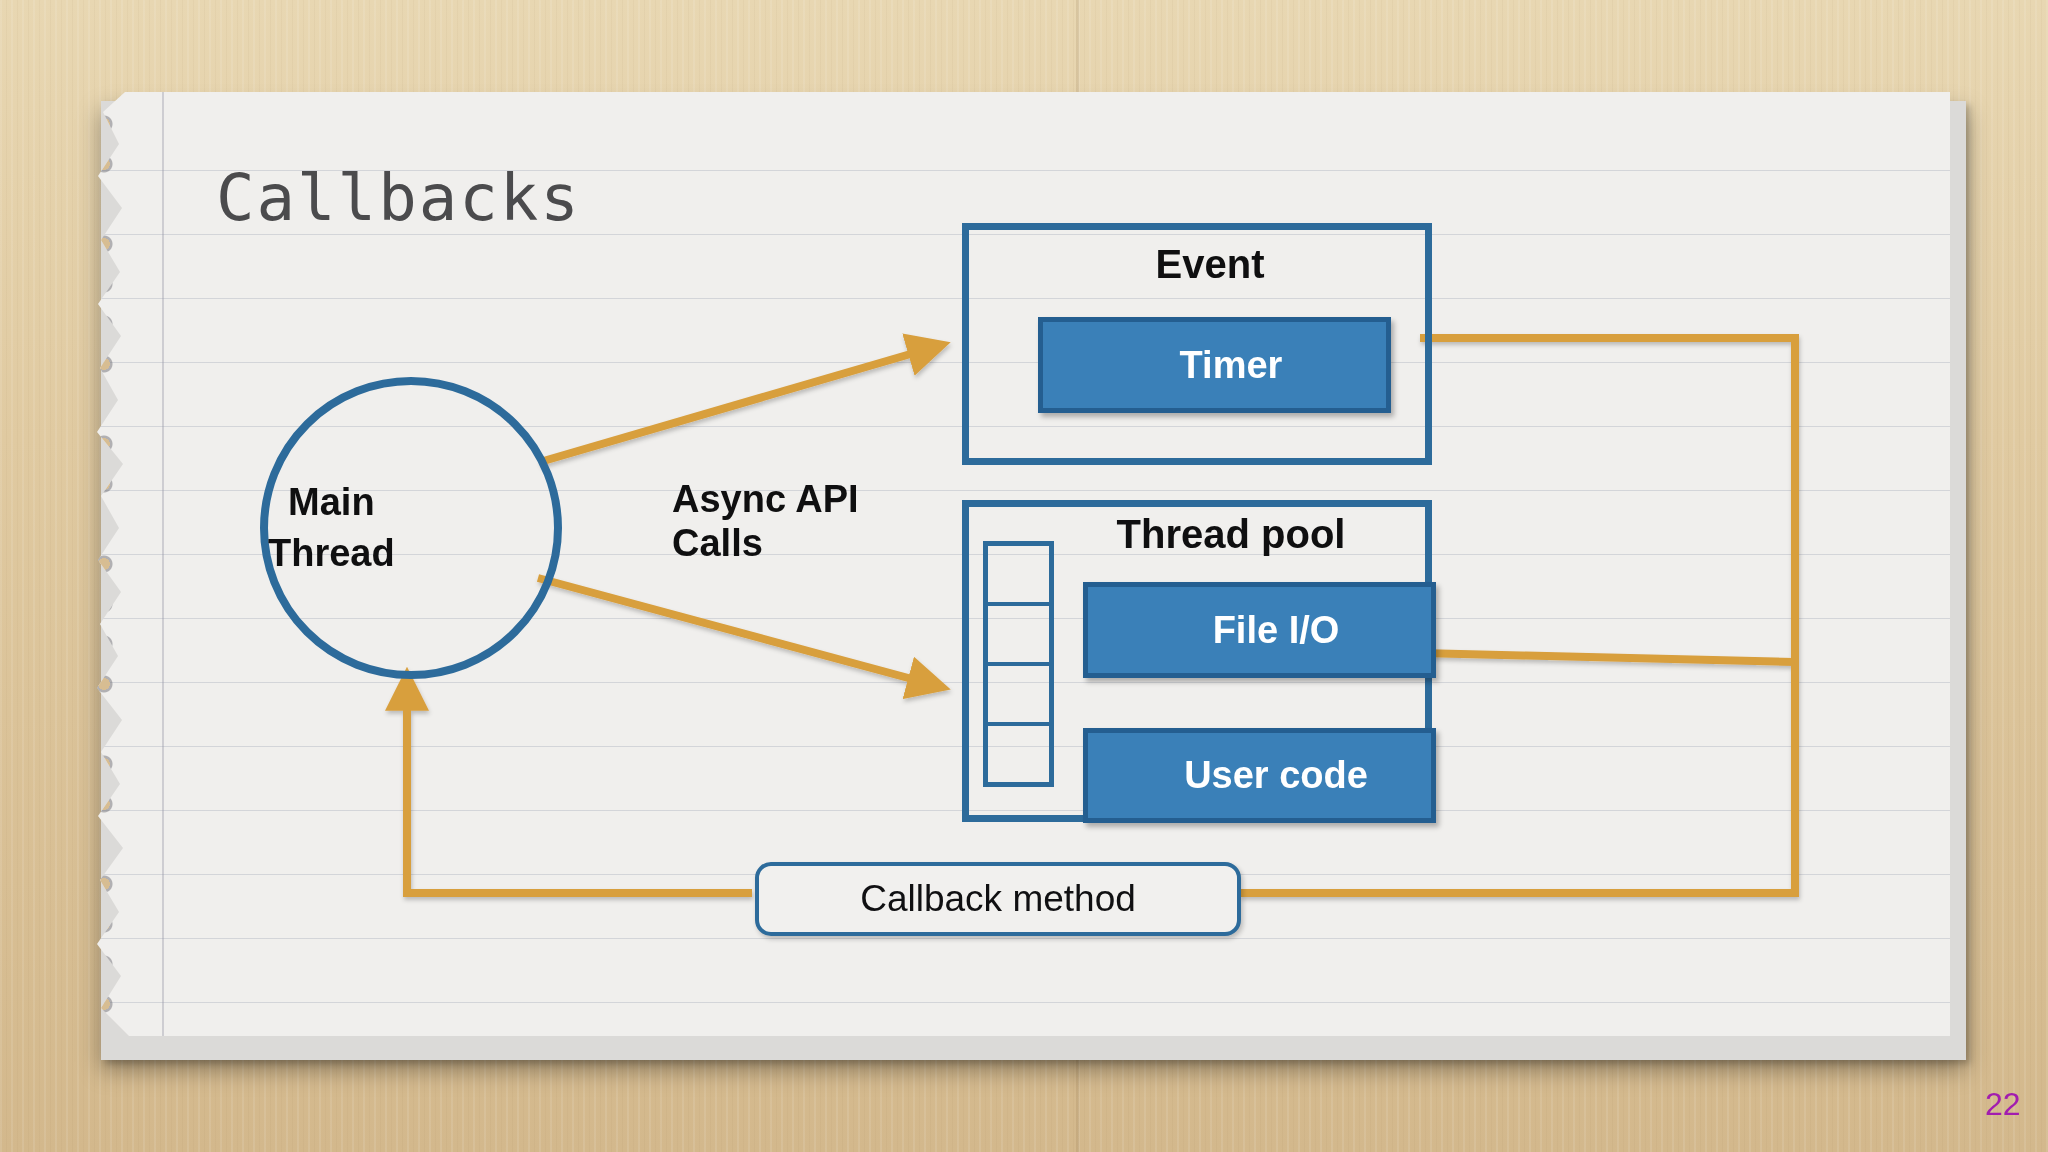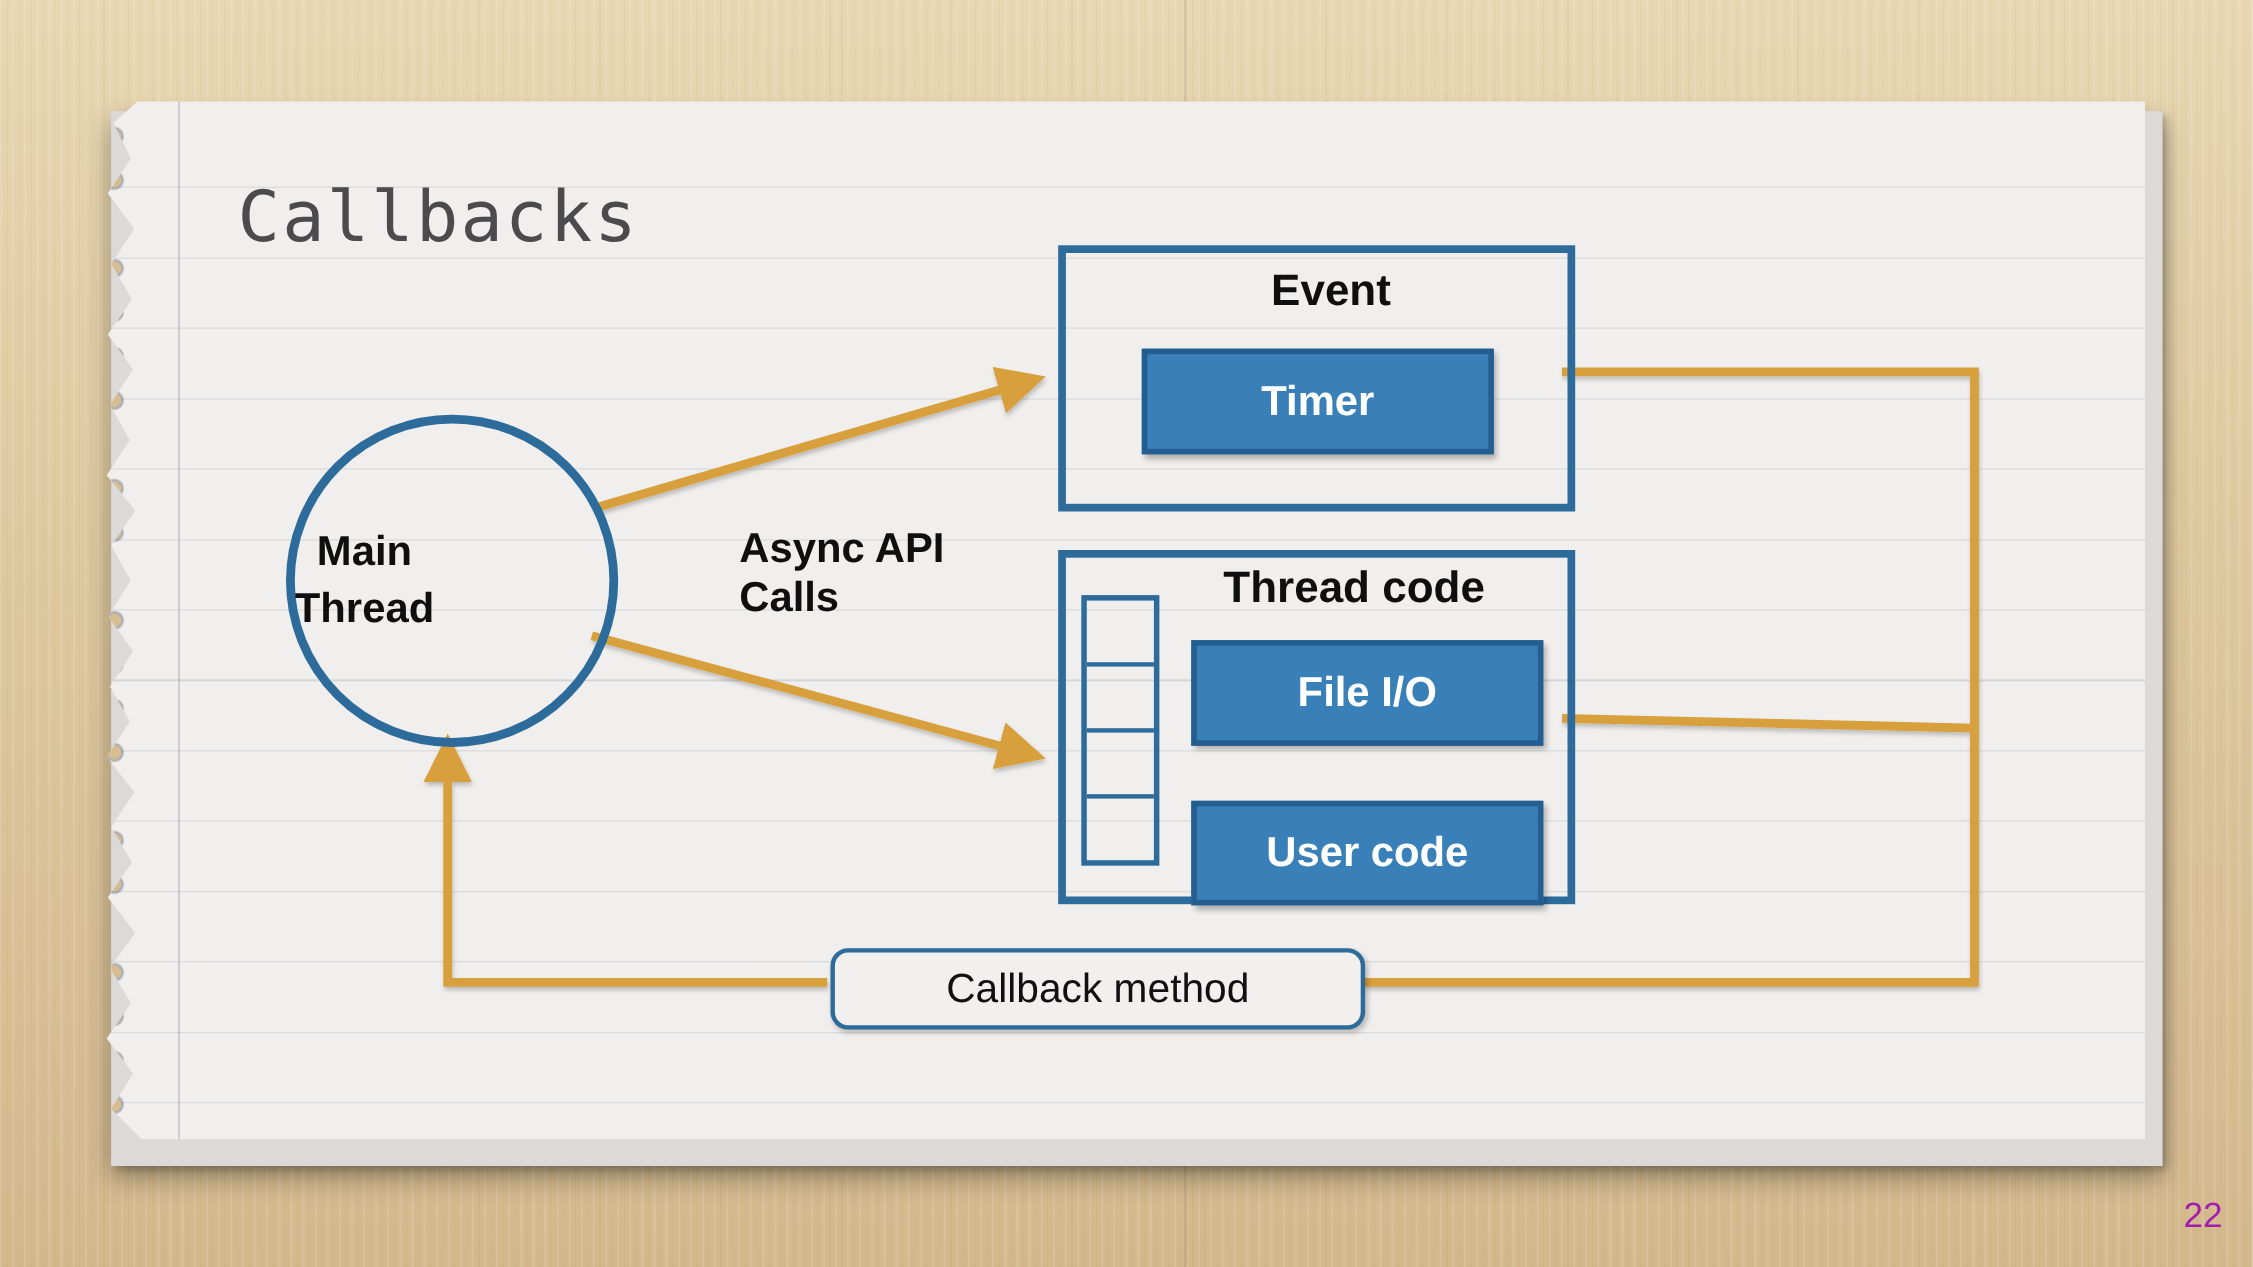--- a/index.html
+++ b/index.html
@@ -64,6 +64,7 @@
     display:flex;align-items:center;justify-content:center;
     color:#ffffff;font-weight:bold;font-size:38px;
     box-shadow:3px 4px 5px rgba(0,0,0,0.28);
+    padding-left:33px;
   }
   .timer-box{left:1038px;top:317px;}
   .fileio-box{left:1083px;top:582px;}

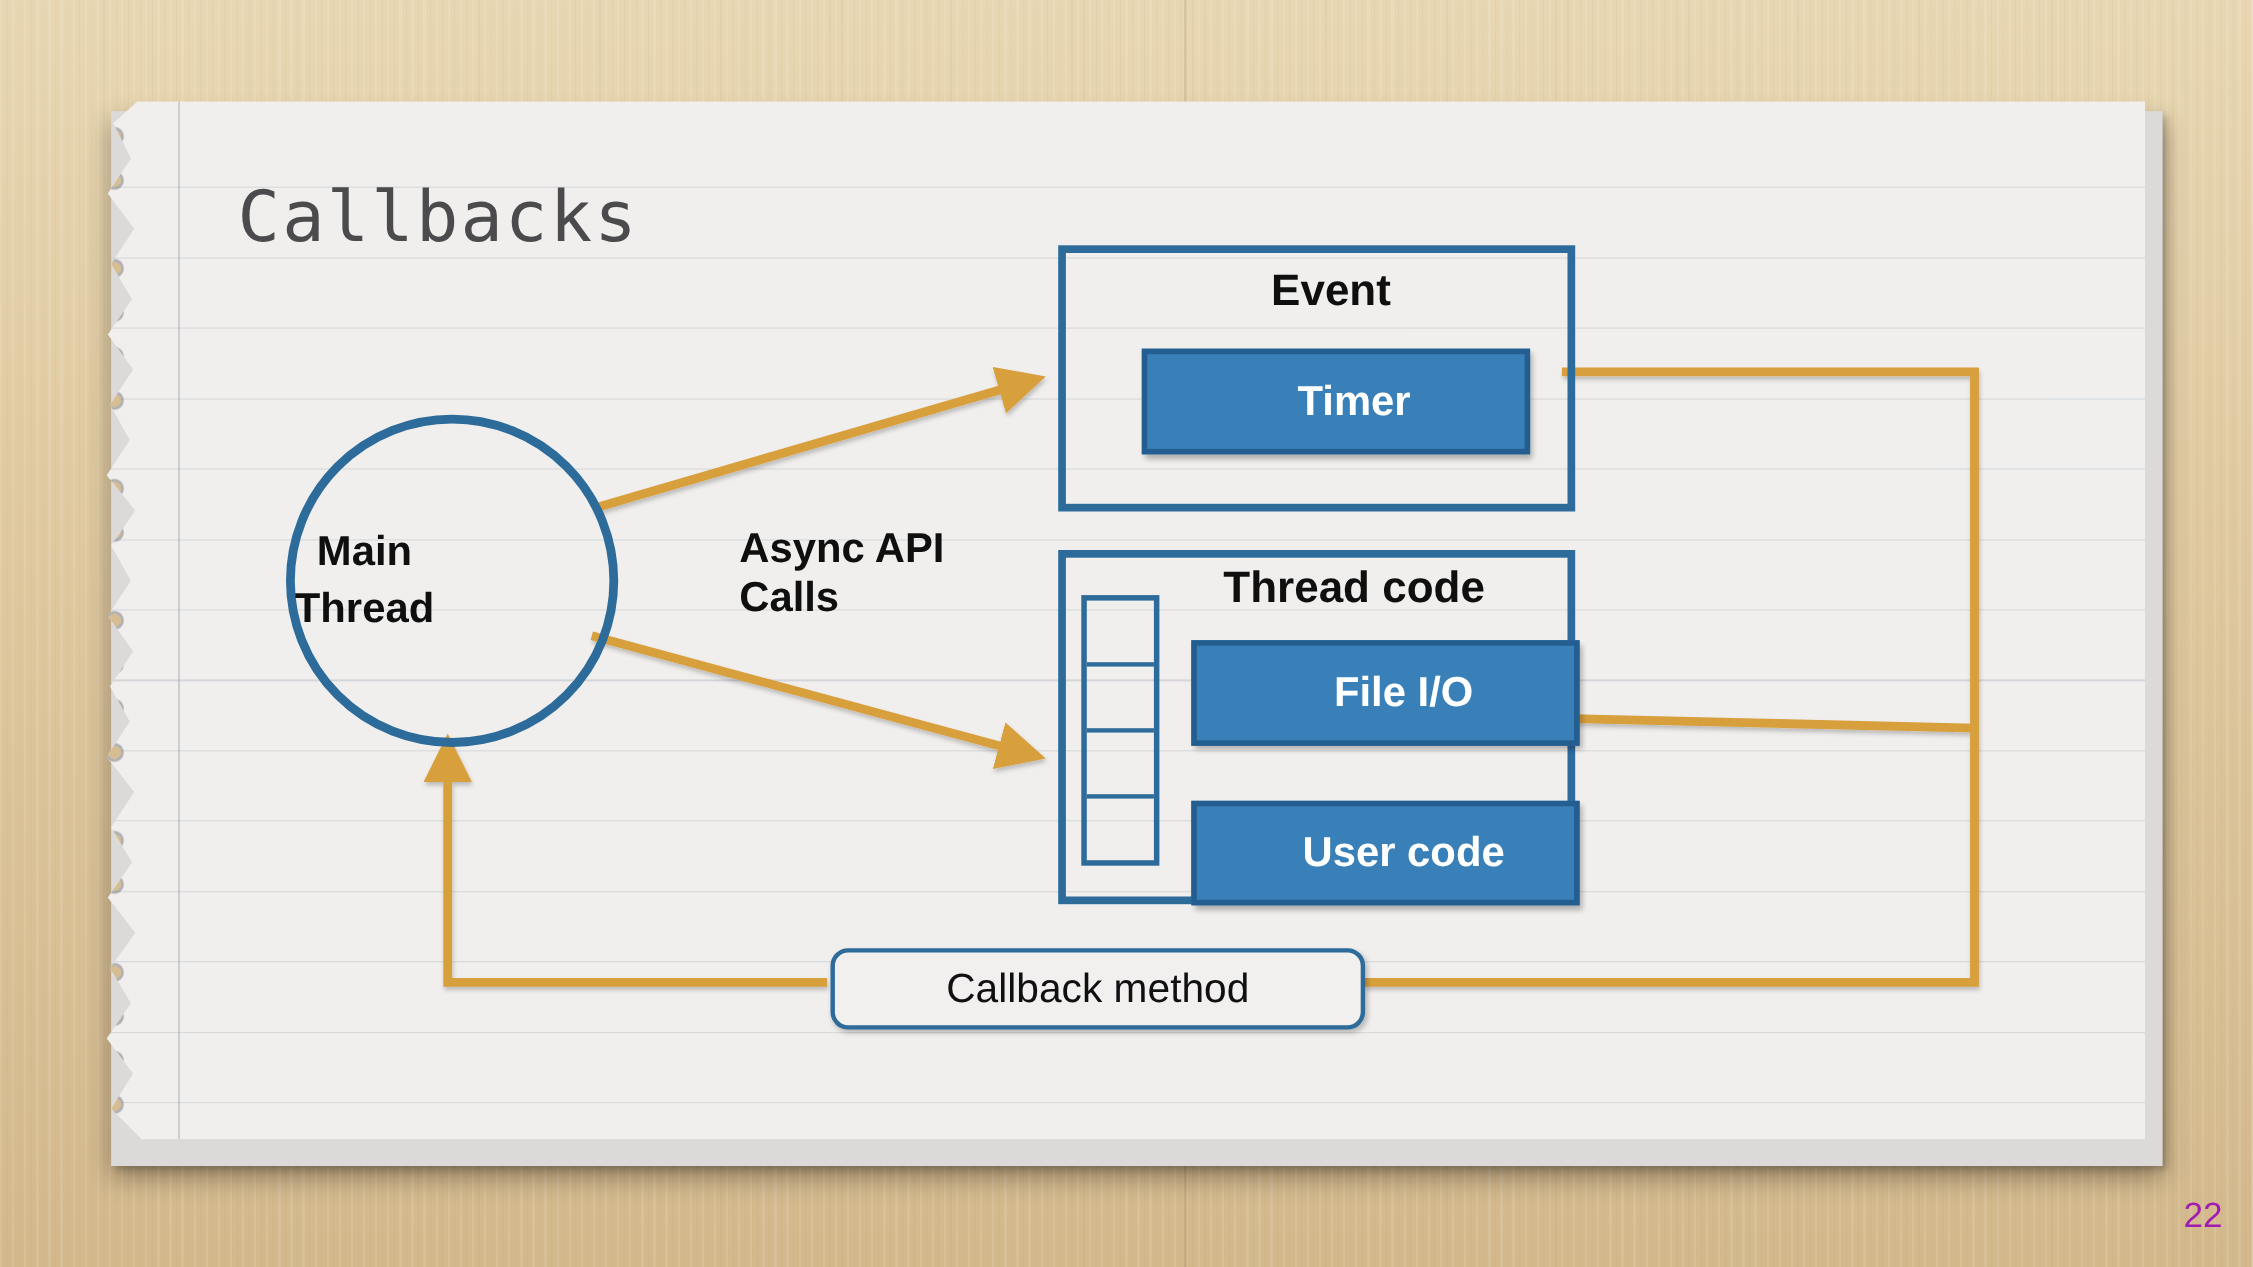--- a/index.html
+++ b/index.html
@@ -132,7 +132,7 @@
 </div>
 
 <div class="outline-box threadpool-box"></div>
-<div class="tp-title">Thread code</div>
+<div class="tp-title">Thread pool</div>
 <div class="queue">
     <div class="cell"></div>
     <div class="cell"></div>

